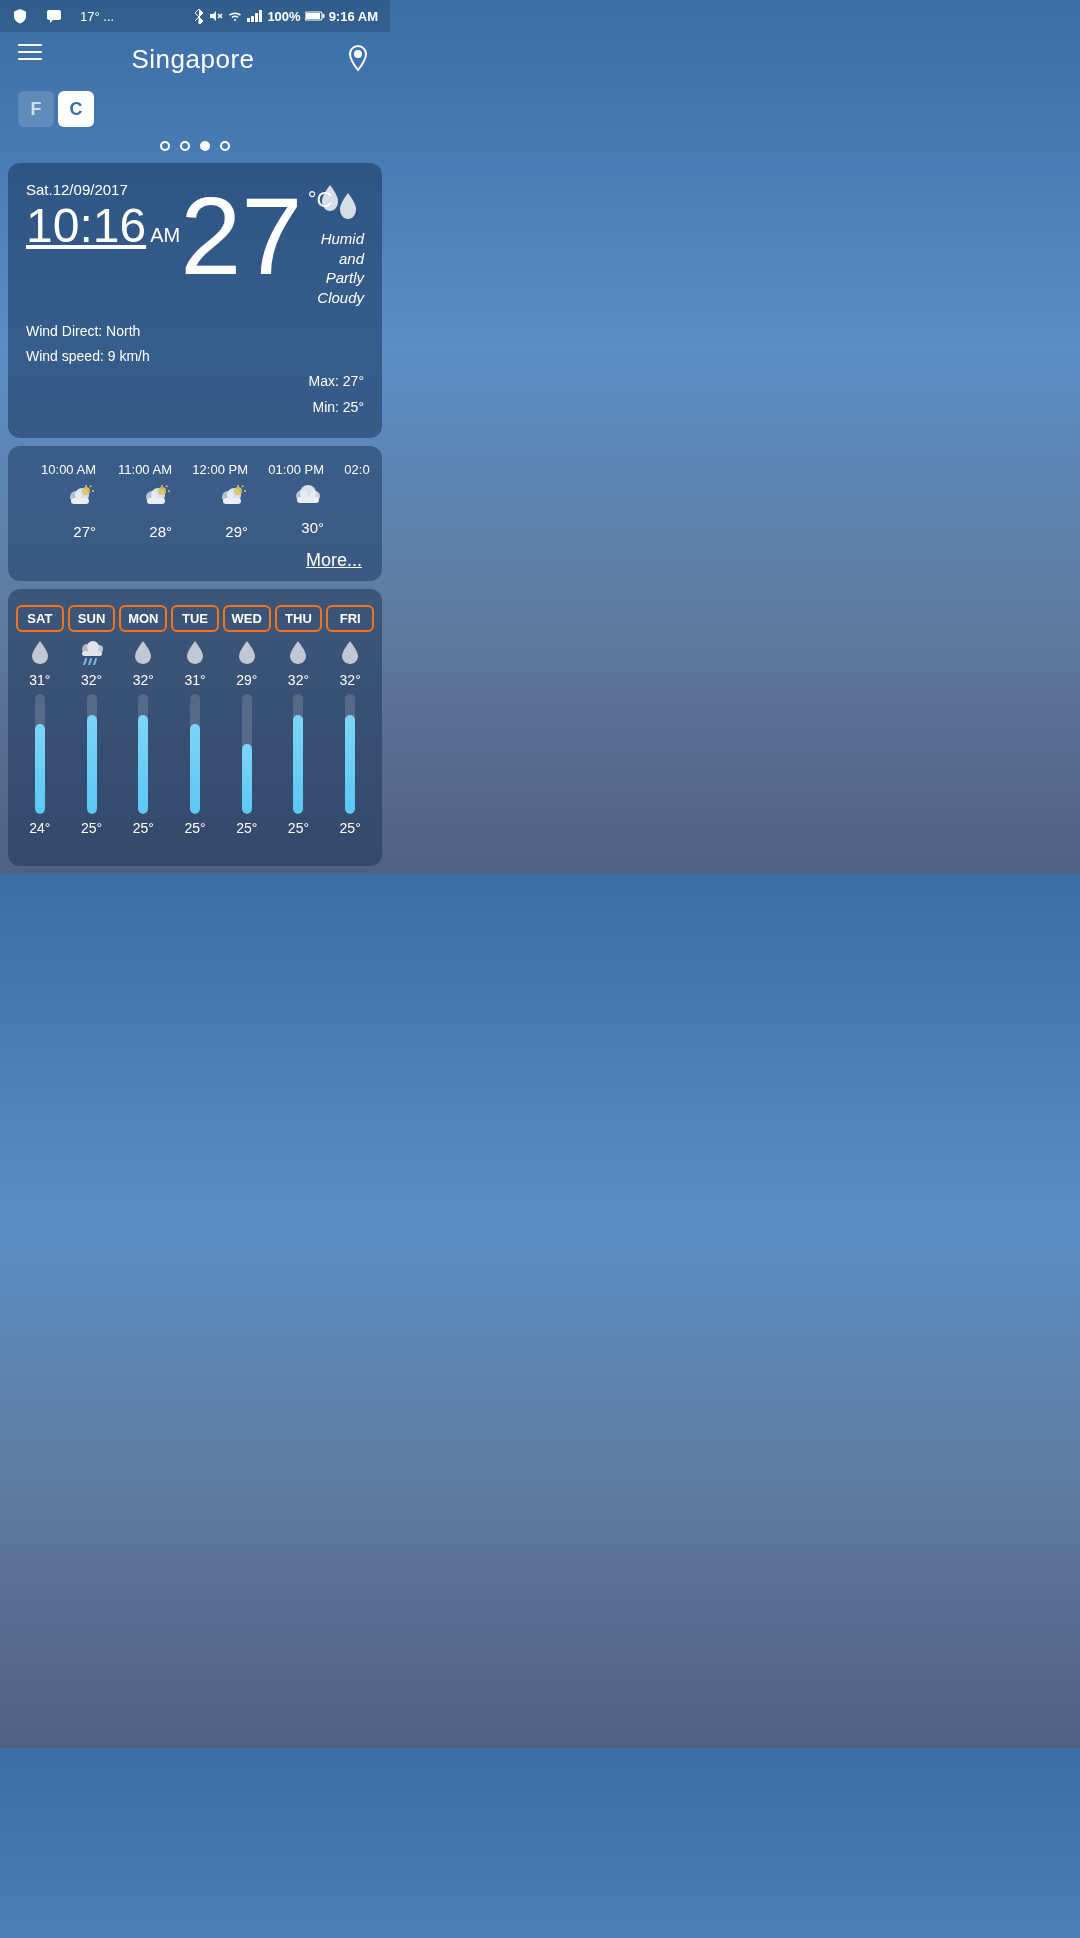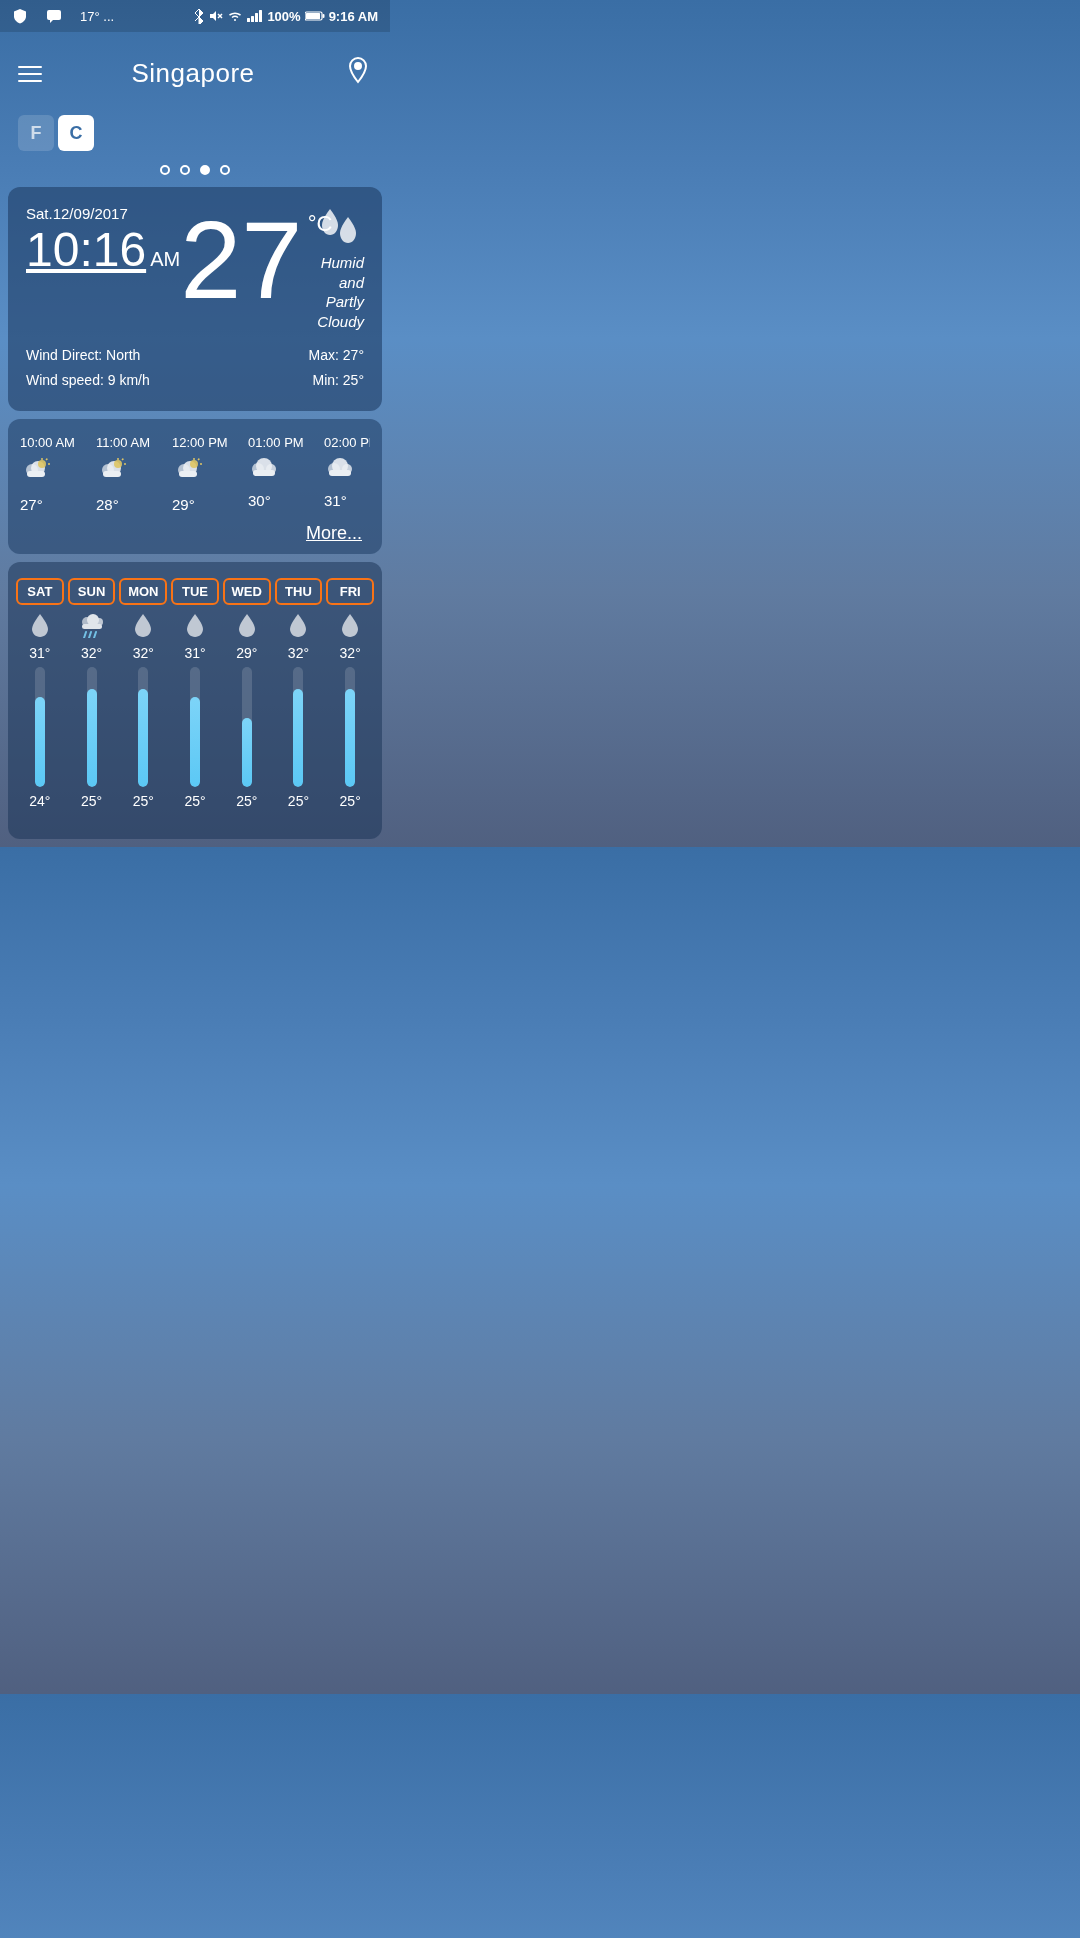--- a/index.html
+++ b/index.html
@@ -32,8 +32,8 @@
     .header {
       display: flex;
       justify-content: space-between;
-      align-items: center;
-      padding: 24px 18px;
+      align-items: flex-start;
+      padding: 12px 18px;
     }
     .menu-icon { cursor: pointer; display: flex; flex-direction: column; gap: 5px; }
     .menu-icon span { display: block; width: 24px; height: 2px; background: white; border-radius: 1px; }

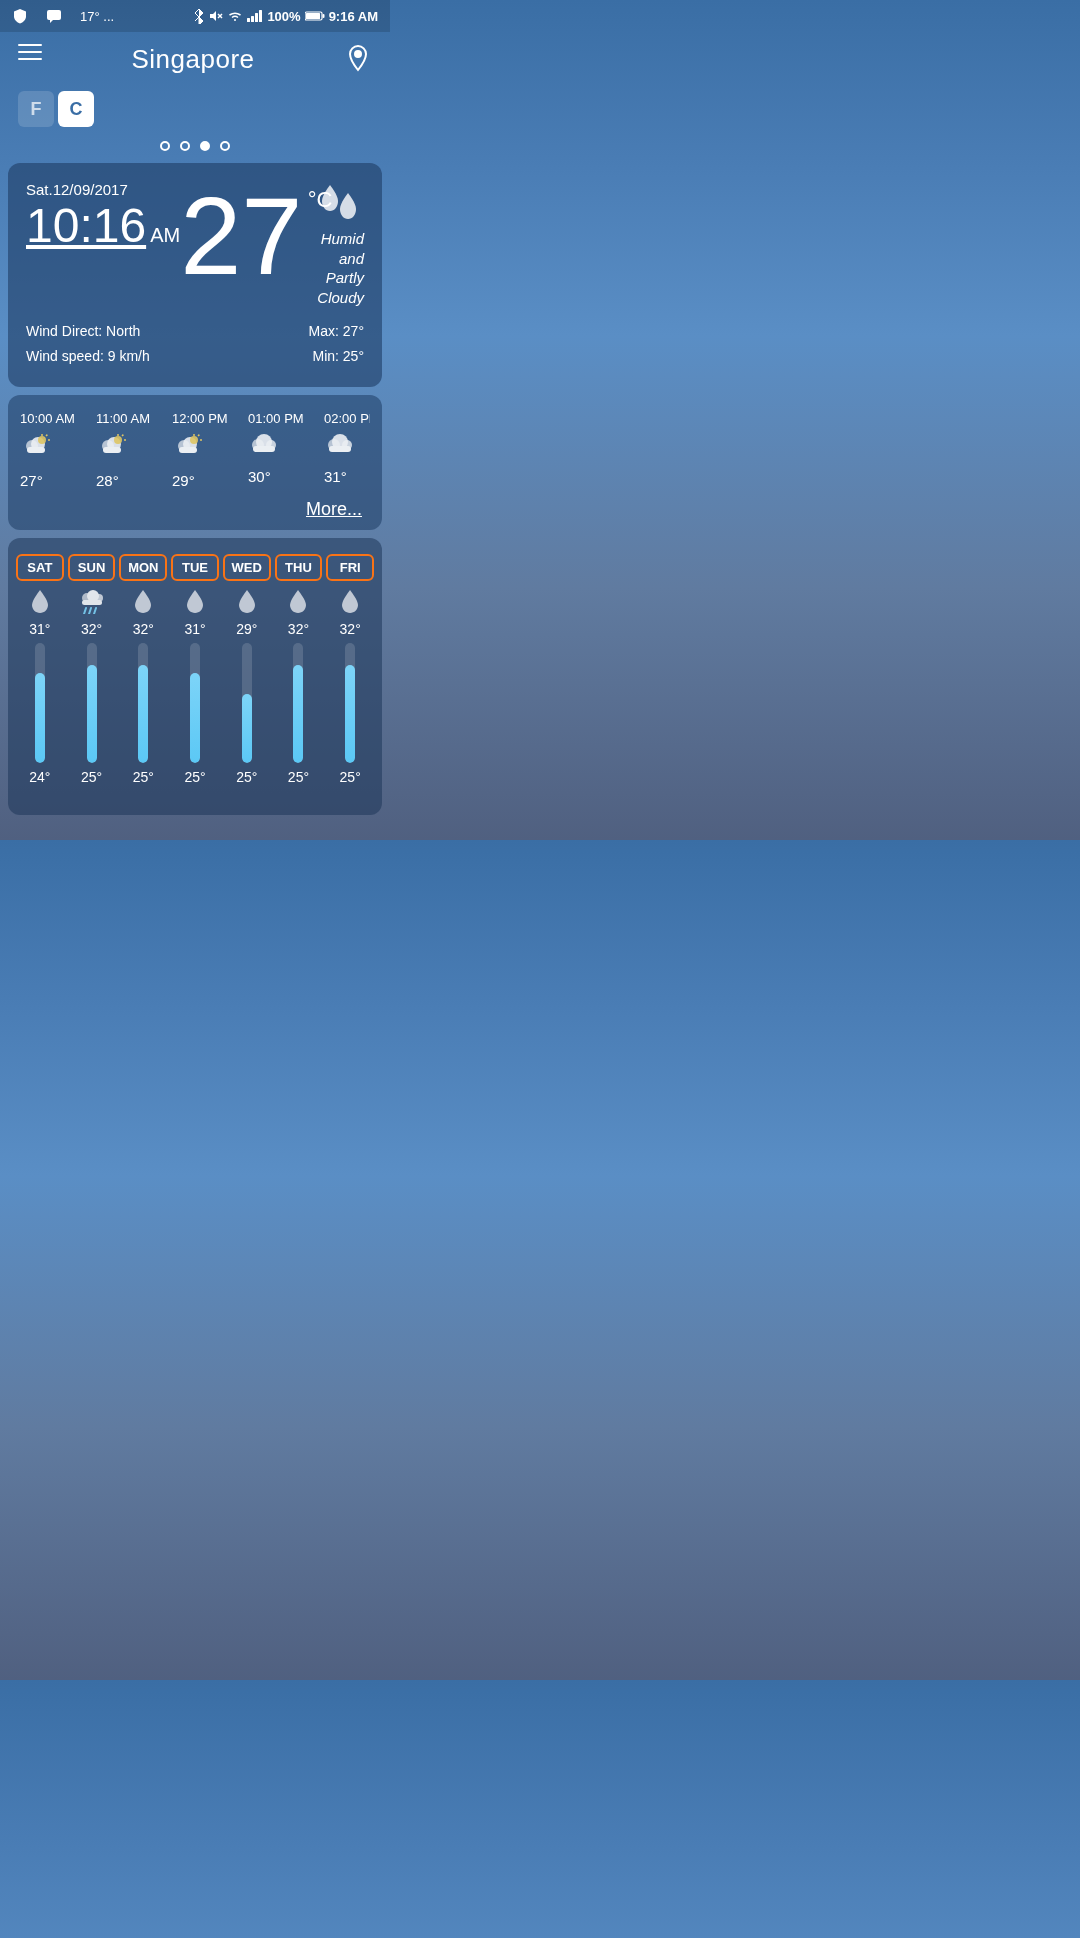--- a/index.html
+++ b/index.html
@@ -118,6 +118,7 @@
       display: flex;
       justify-content: space-between;
       margin-top: 12px;
+      flex-direction: column;
     }
     .wind-info { font-size: 14px; line-height: 1.8; }
     .temp-range { text-align: right; font-size: 14px; line-height: 1.8; }

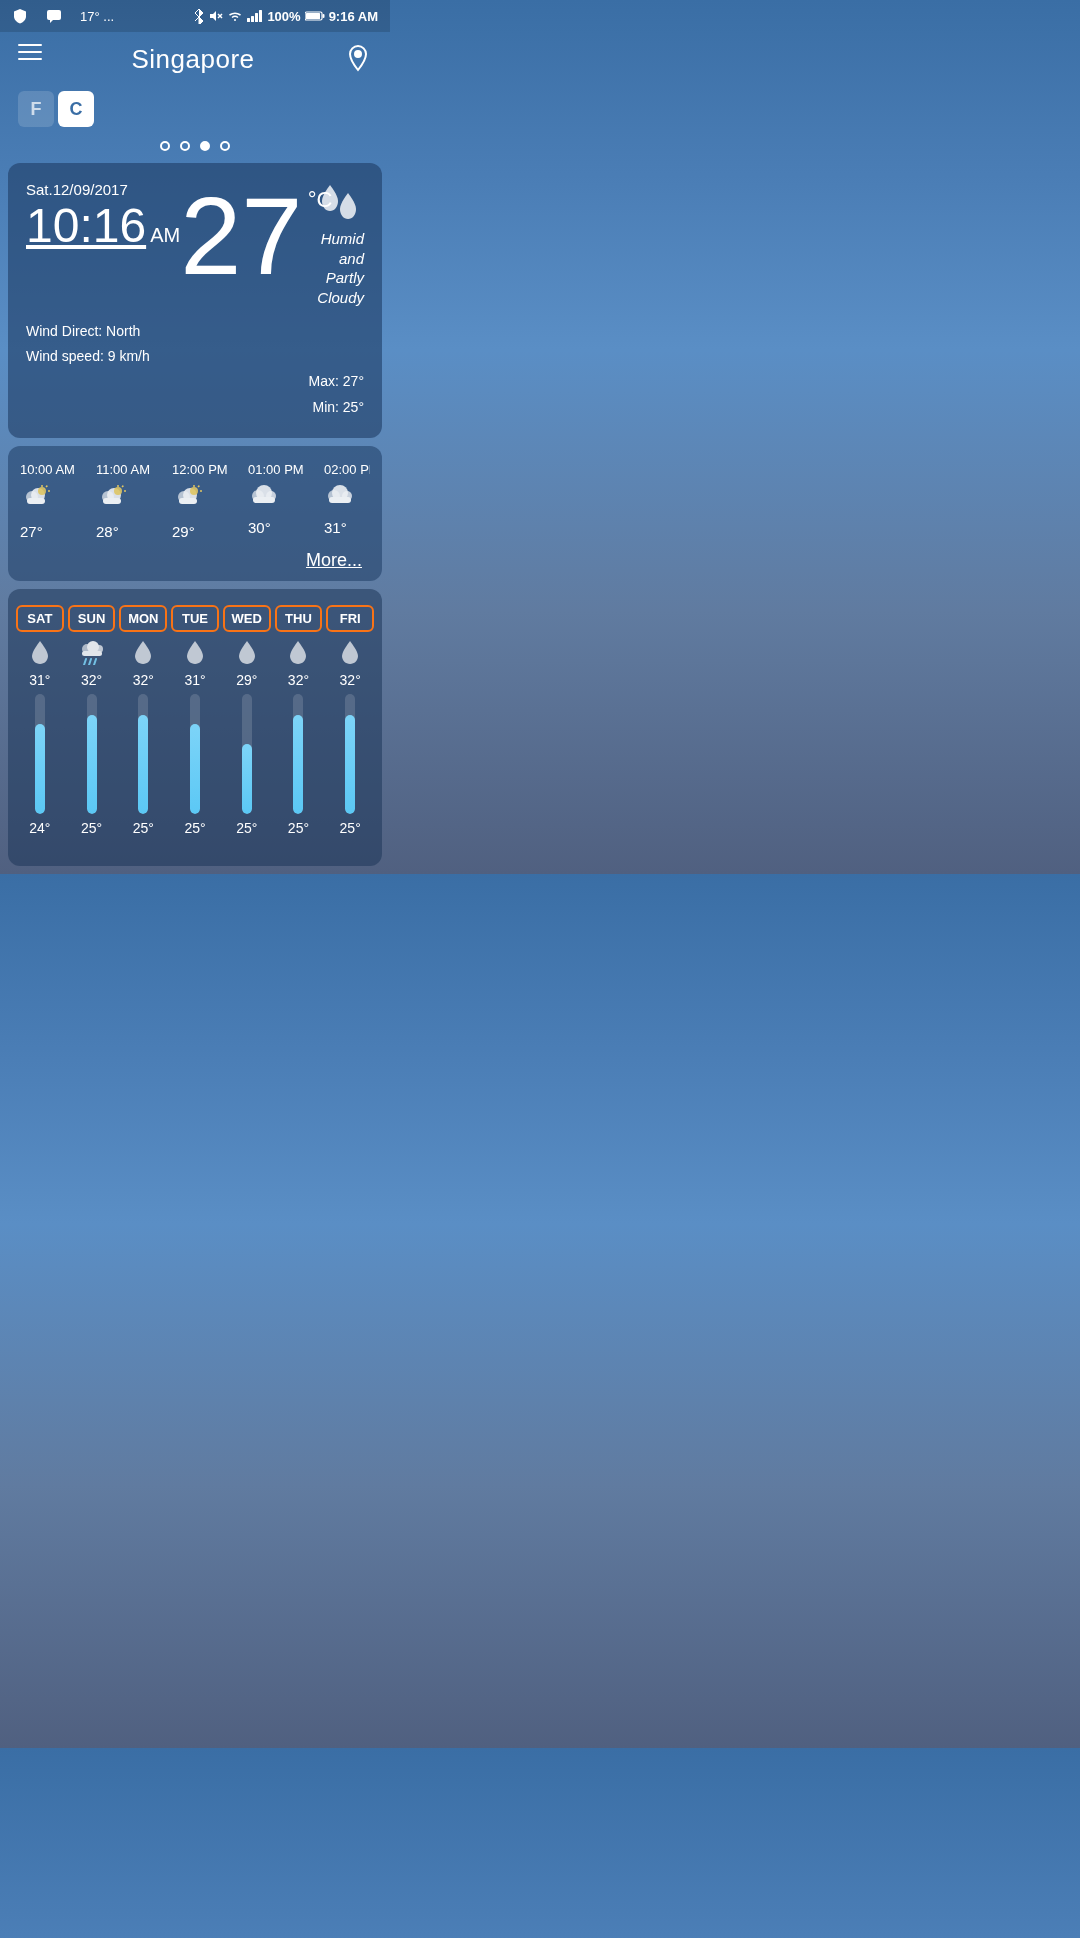--- a/index.html
+++ b/index.html
@@ -139,7 +139,7 @@
       flex: 0 0 76px;
       display: flex;
       flex-direction: column;
-      align-items: flex-start;
+      align-items: flex-end;
       gap: 6px;
     }
     .hour-time { font-size: 13px; white-space: nowrap; }

